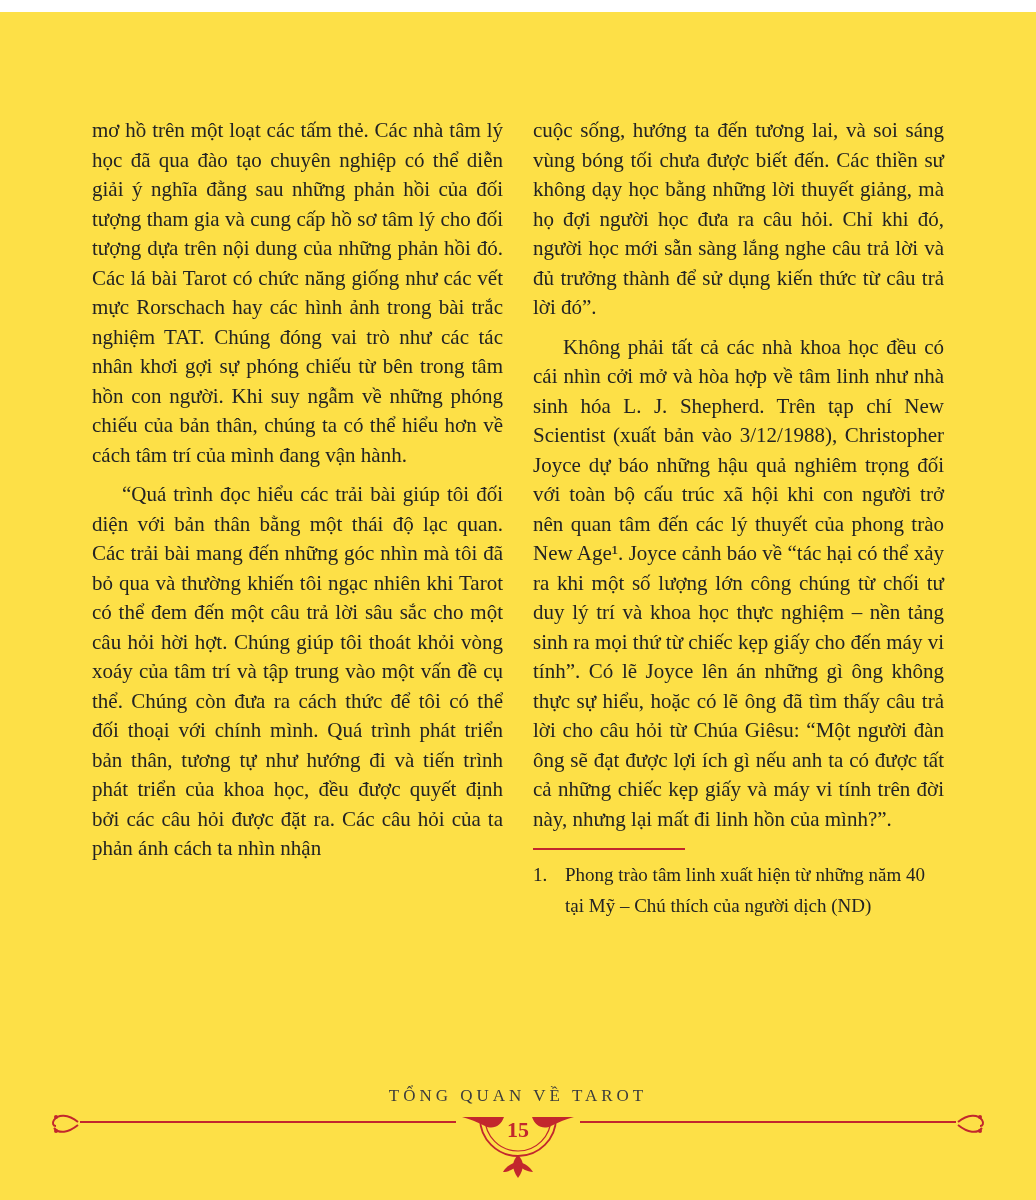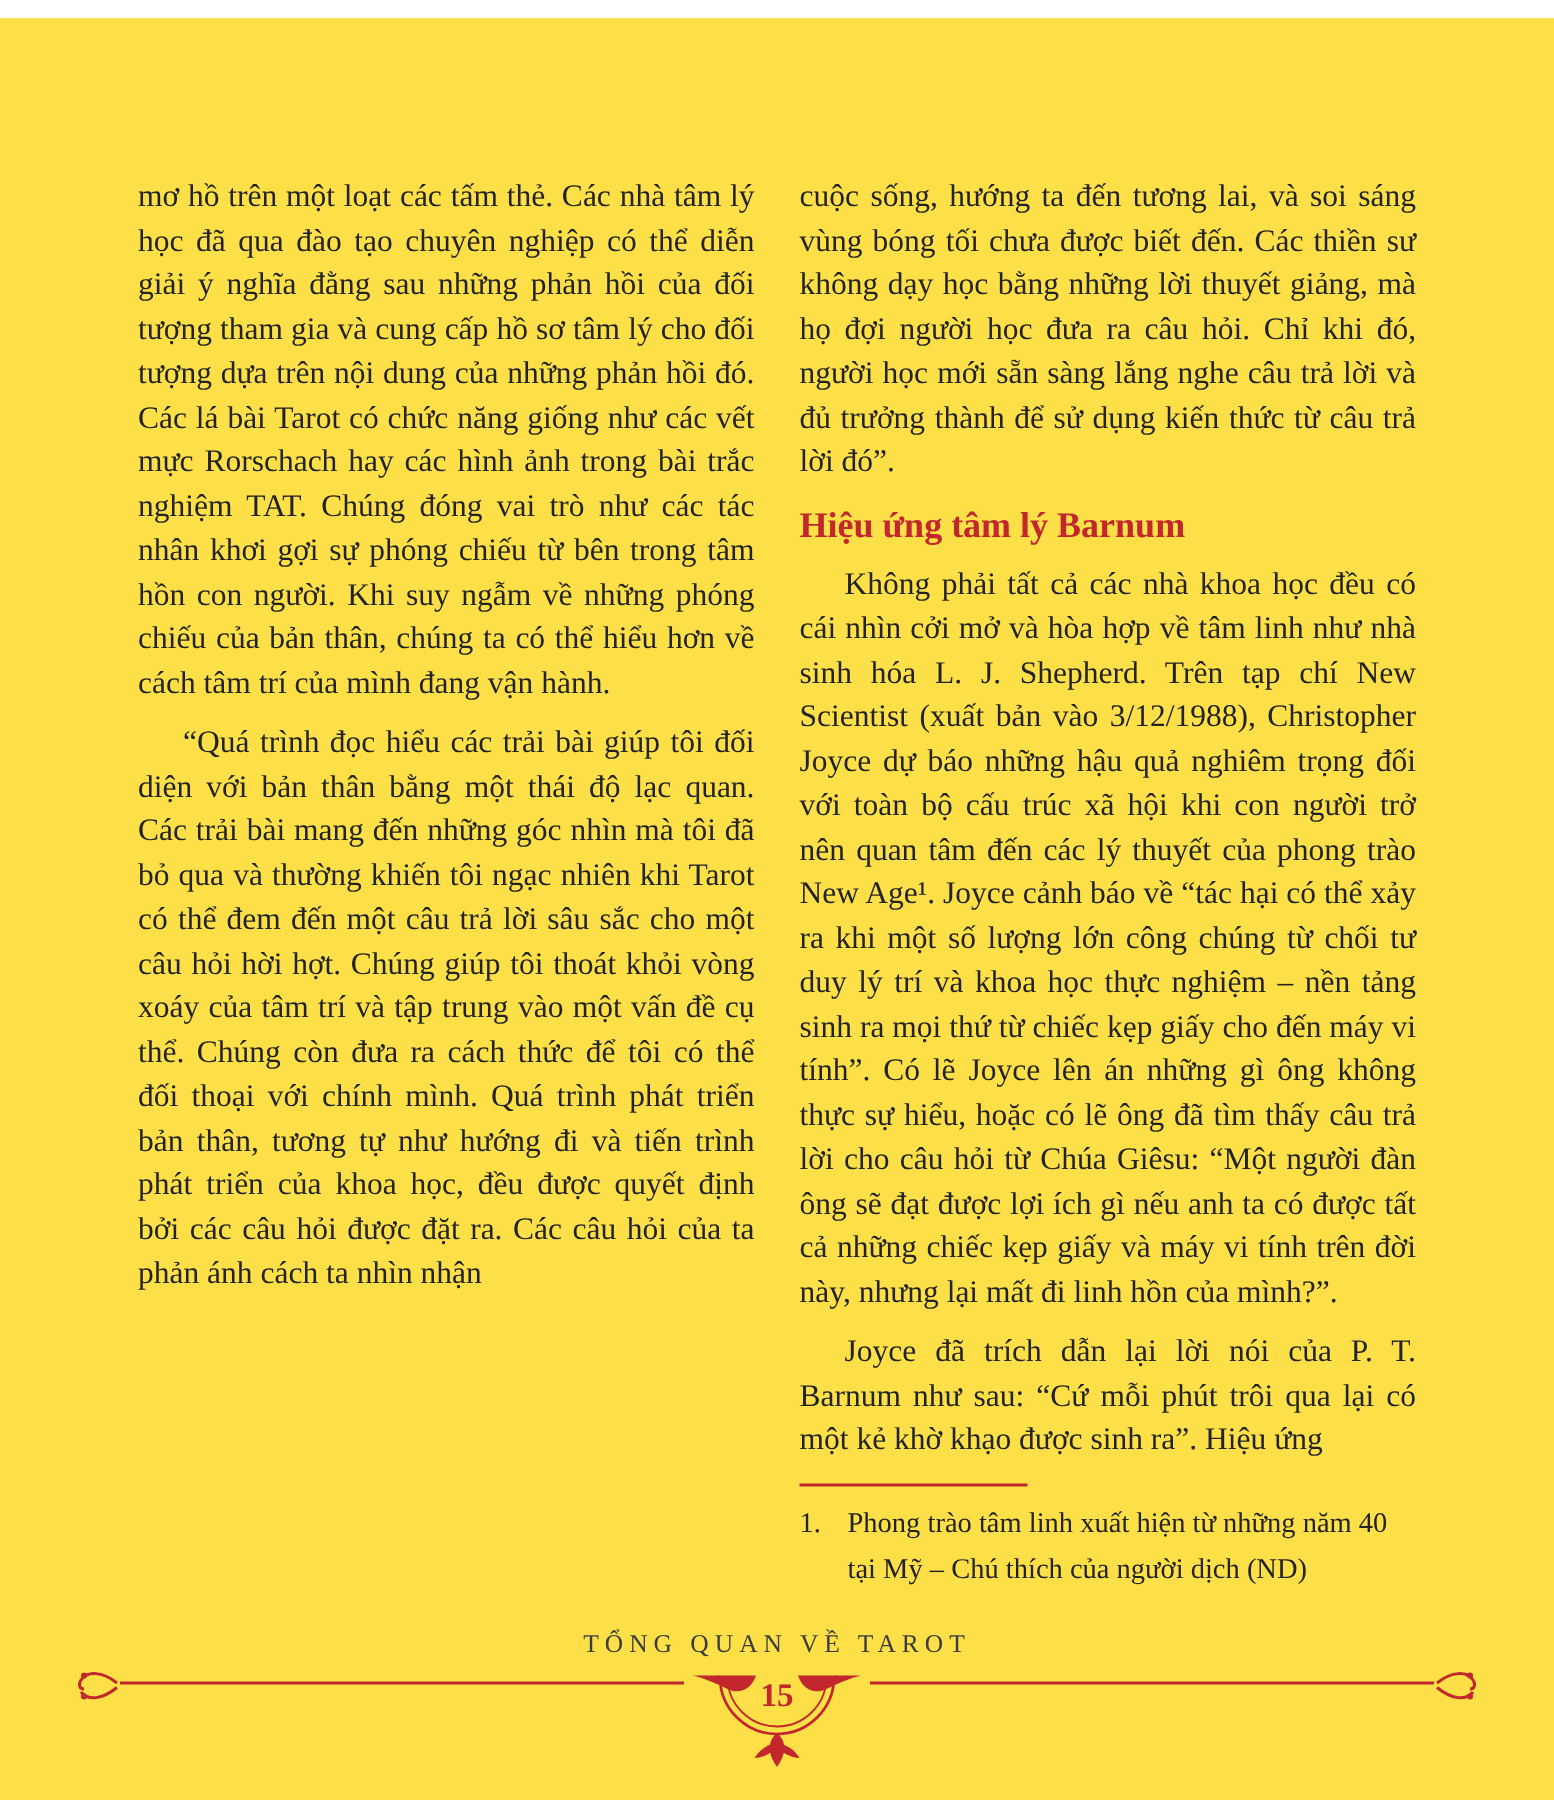--- a/index.html
+++ b/index.html
@@ -59,7 +59,6 @@
 
     <section class="col">
       <p class="body-text">cuộc sống, hướng ta đến tương lai, và soi sáng vùng bóng tối chưa được biết đến. Các thiền sư không dạy học bằng những lời thuyết giảng, mà họ đợi người học đưa ra câu hỏi. Chỉ khi đó, người học mới sẵn sàng lắng nghe câu trả lời và đủ trưởng thành để sử dụng kiến thức từ câu trả lời đó”.</p>
-      <h2 class="section-heading">Hiệu ứng tâm lý Barnum</h2>
       <p class="body-text indent">Không phải tất cả các nhà khoa học đều có cái nhìn cởi mở và hòa hợp về tâm linh như nhà sinh hóa L. J. Shepherd. Trên tạp chí New Scientist (xuất bản vào 3/12/1988), Christopher Joyce dự báo những hậu quả nghiêm trọng đối với toàn bộ cấu trúc xã hội khi con người trở nên quan tâm đến các lý thuyết của phong trào New Age¹. Joyce cảnh báo về “tác hại có thể xảy ra khi một số lượng lớn công chúng từ chối tư duy lý trí và khoa học thực nghiệm – nền tảng sinh ra mọi thứ từ chiếc kẹp giấy cho đến máy vi tính”. Có lẽ Joyce lên án những gì ông không thực sự hiểu, hoặc có lẽ ông đã tìm thấy câu trả lời cho câu hỏi từ Chúa Giêsu: “Một người đàn ông sẽ đạt được lợi ích gì nếu anh ta có được tất cả những chiếc kẹp giấy và máy vi tính trên đời này, nhưng lại mất đi linh hồn của mình?”.</p>
       <p class="body-text indent">Joyce đã trích dẫn lại lời nói của P. T. Barnum như sau: “Cứ mỗi phút trôi qua lại có một kẻ khờ khạo được sinh ra”. Hiệu ứng</p>
 

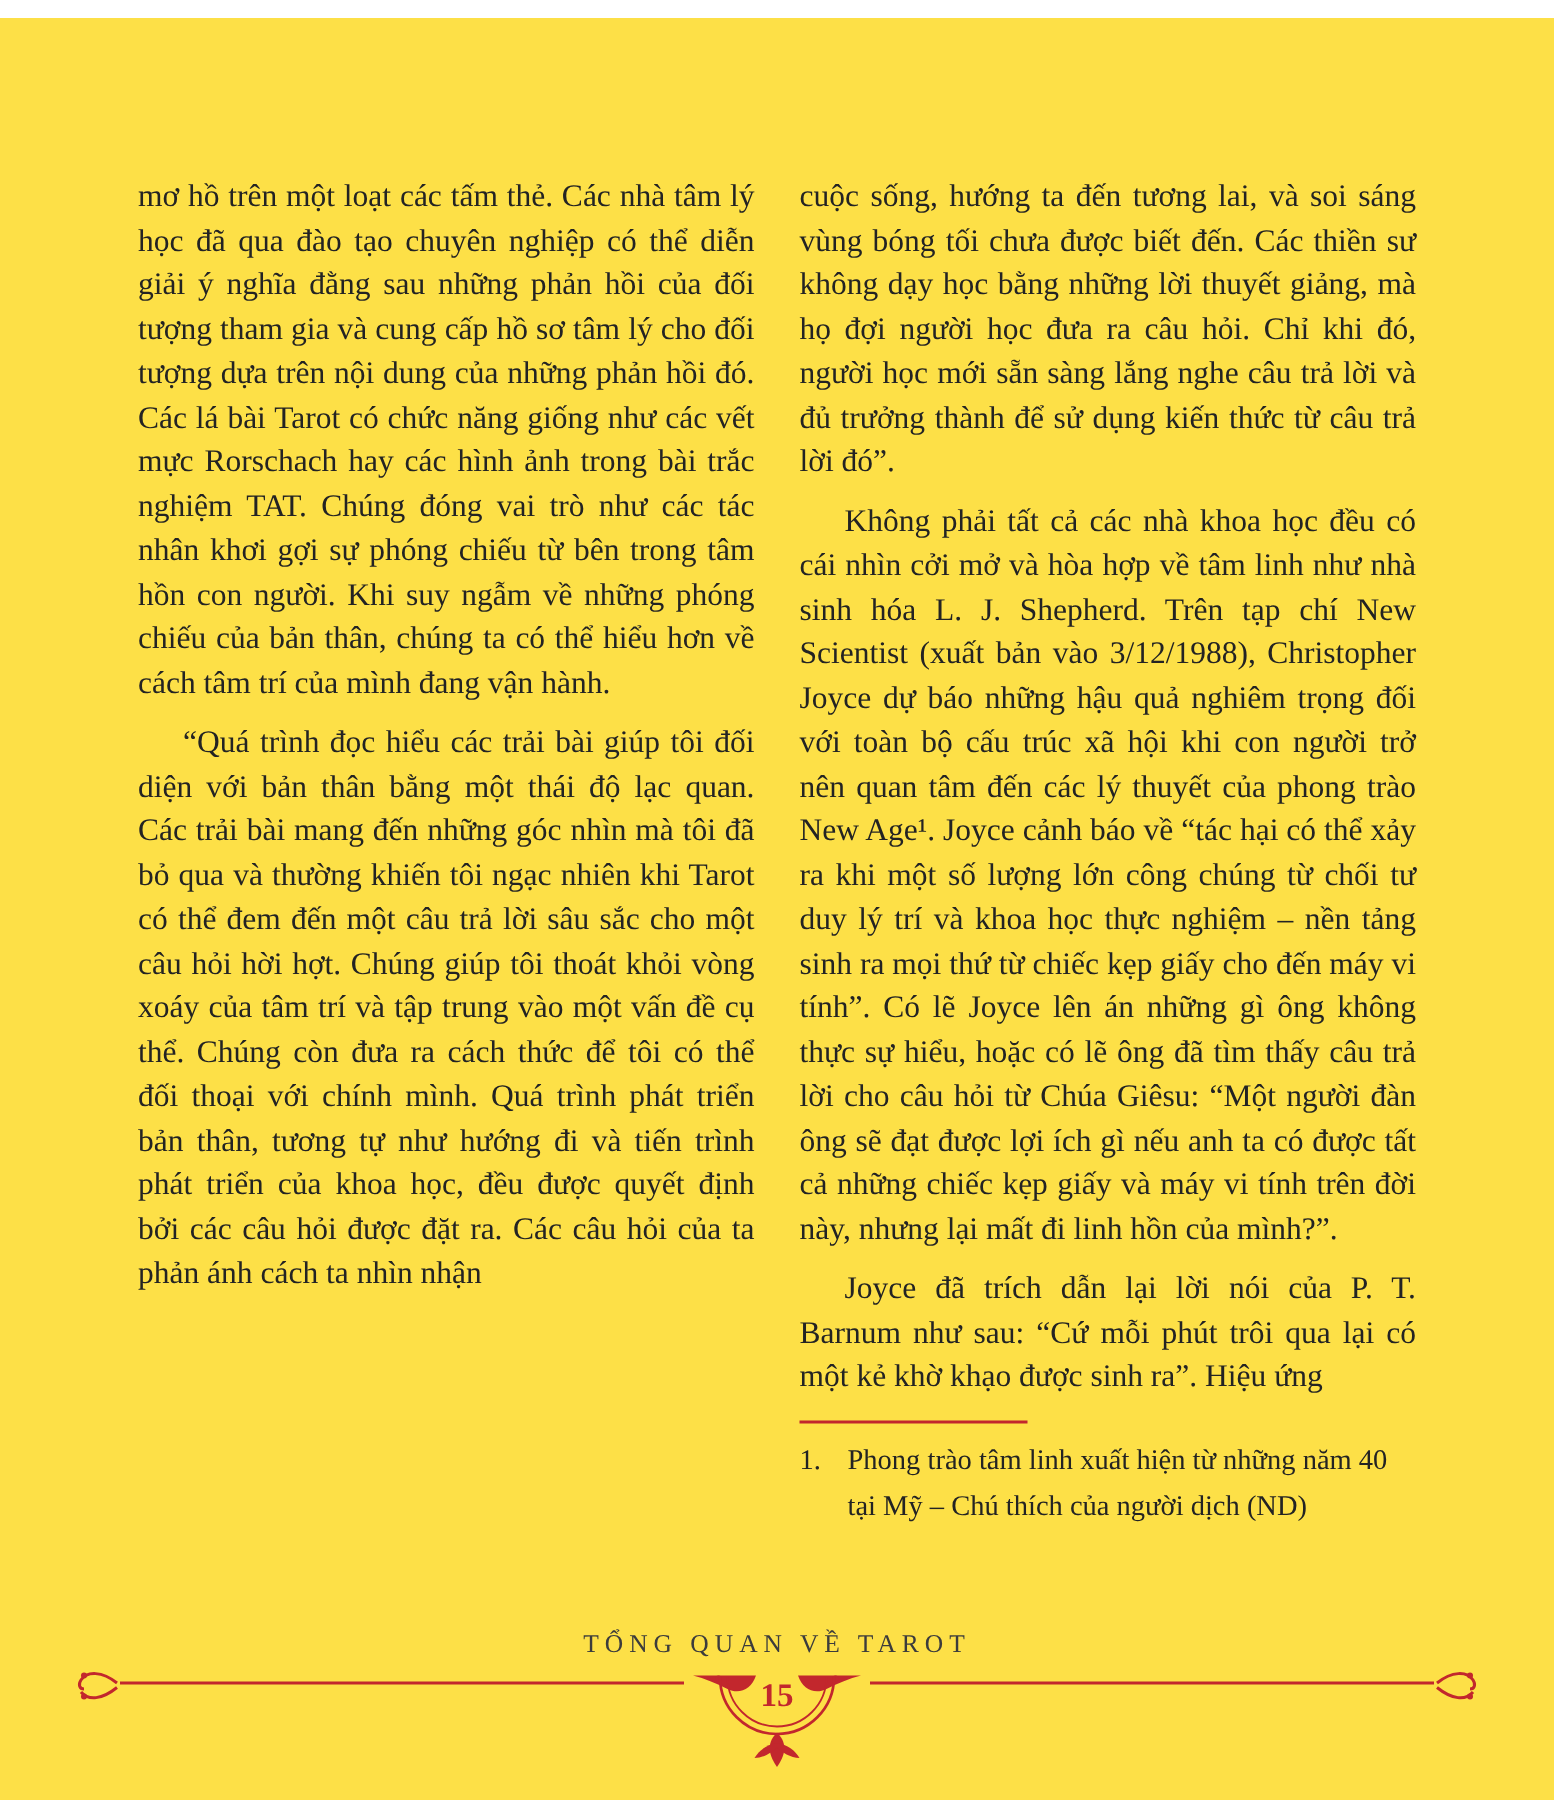--- a/index.html
+++ b/index.html
@@ -60,7 +60,6 @@
     <section class="col">
       <p class="body-text">cuộc sống, hướng ta đến tương lai, và soi sáng vùng bóng tối chưa được biết đến. Các thiền sư không dạy học bằng những lời thuyết giảng, mà họ đợi người học đưa ra câu hỏi. Chỉ khi đó, người học mới sẵn sàng lắng nghe câu trả lời và đủ trưởng thành để sử dụng kiến thức từ câu trả lời đó”.</p>
       <p class="body-text indent">Không phải tất cả các nhà khoa học đều có cái nhìn cởi mở và hòa hợp về tâm linh như nhà sinh hóa L. J. Shepherd. Trên tạp chí New Scientist (xuất bản vào 3/12/1988), Christopher Joyce dự báo những hậu quả nghiêm trọng đối với toàn bộ cấu trúc xã hội khi con người trở nên quan tâm đến các lý thuyết của phong trào New Age¹. Joyce cảnh báo về “tác hại có thể xảy ra khi một số lượng lớn công chúng từ chối tư duy lý trí và khoa học thực nghiệm – nền tảng sinh ra mọi thứ từ chiếc kẹp giấy cho đến máy vi tính”. Có lẽ Joyce lên án những gì ông không thực sự hiểu, hoặc có lẽ ông đã tìm thấy câu trả lời cho câu hỏi từ Chúa Giêsu: “Một người đàn ông sẽ đạt được lợi ích gì nếu anh ta có được tất cả những chiếc kẹp giấy và máy vi tính trên đời này, nhưng lại mất đi linh hồn của mình?”.</p>
-      <p class="body-text indent">Joyce đã trích dẫn lại lời nói của P. T. Barnum như sau: “Cứ mỗi phút trôi qua lại có một kẻ khờ khạo được sinh ra”. Hiệu ứng</p>
 
       <div class="footnote">
         <div class="footnote-rule"></div>

